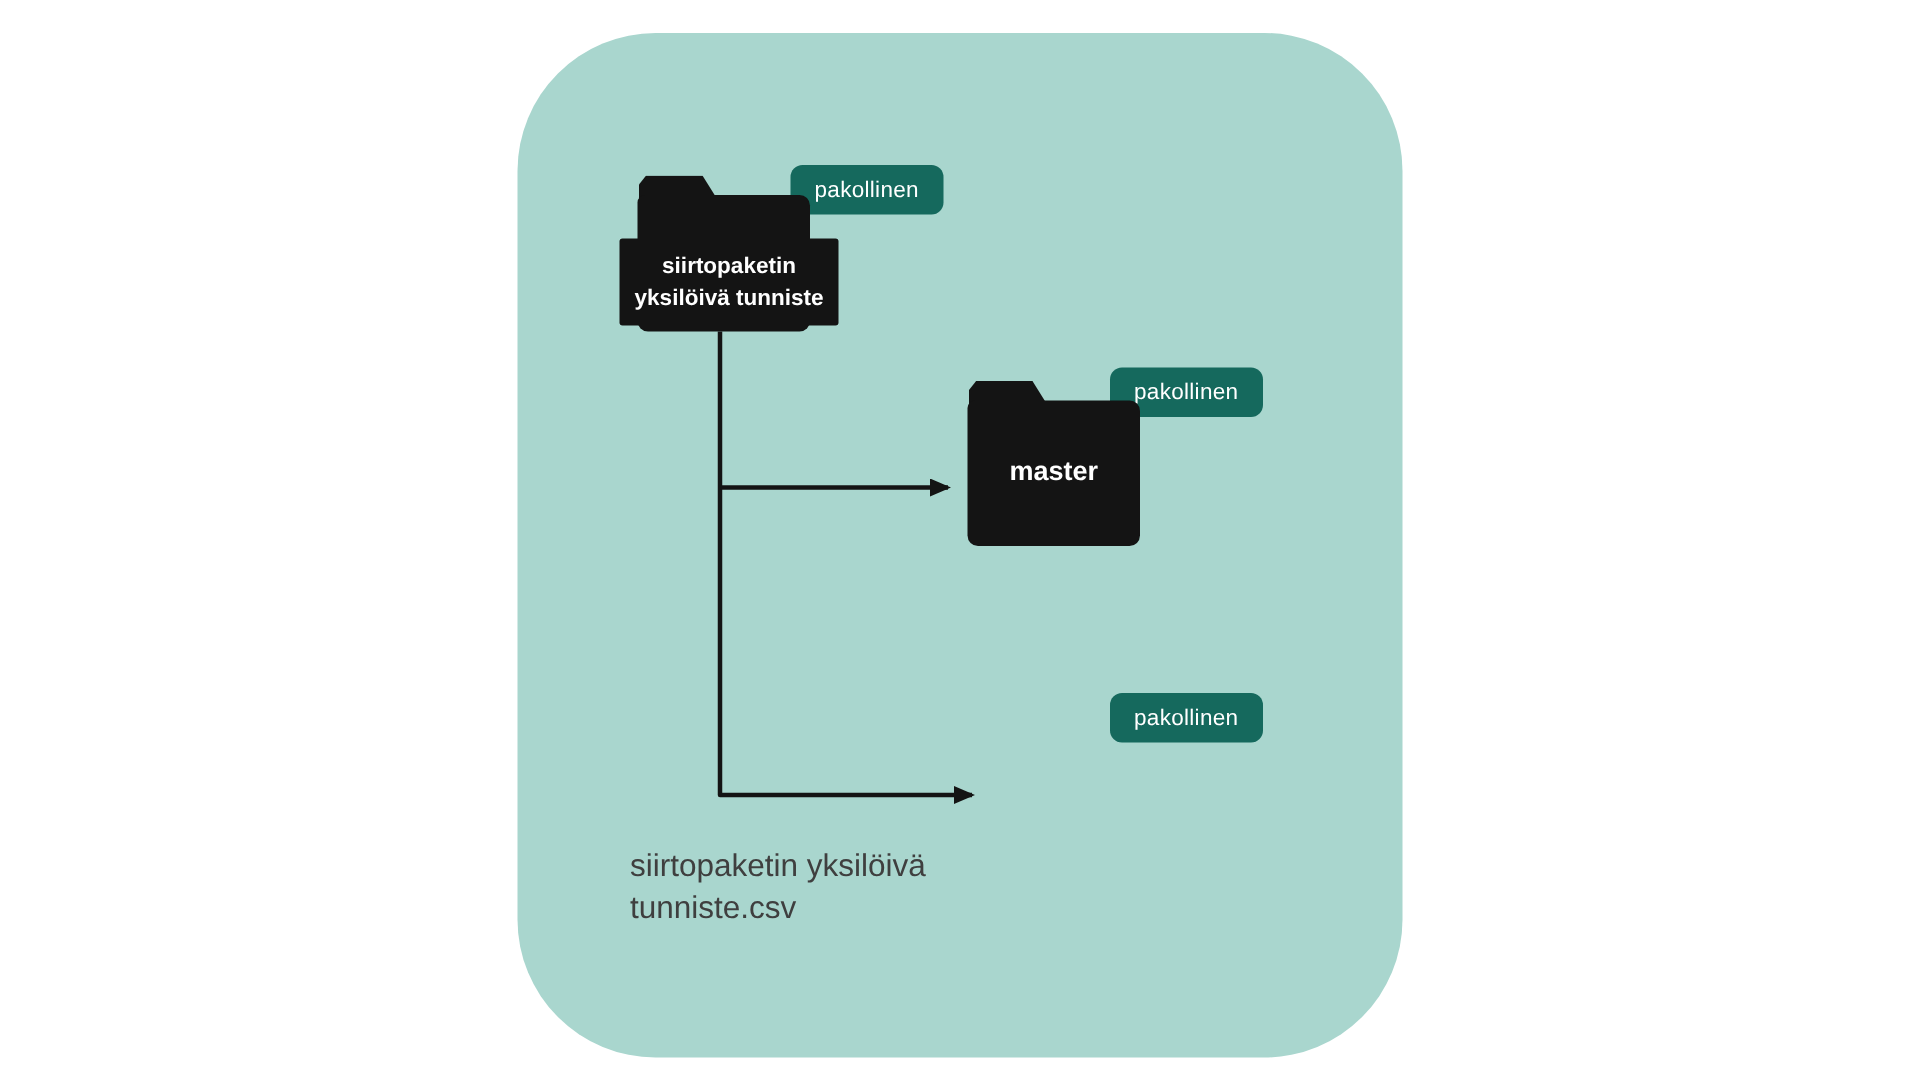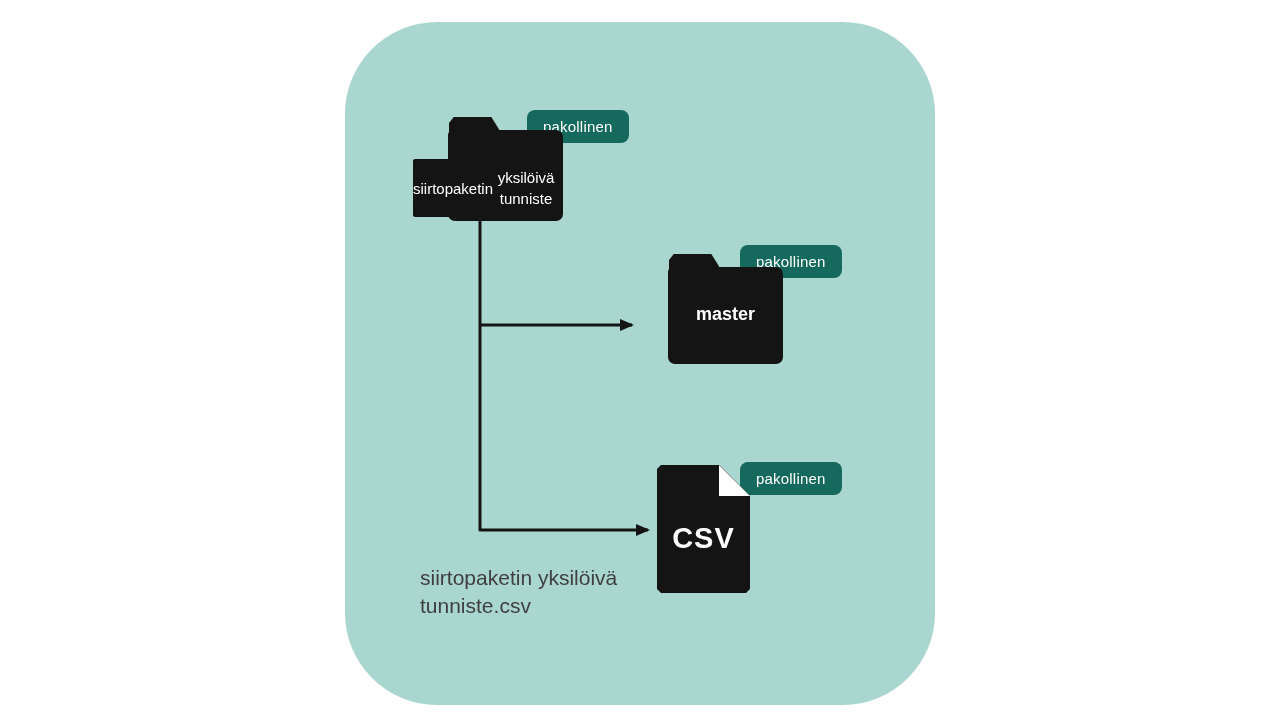--- a/index.html
+++ b/index.html
@@ -47,8 +47,8 @@
 
   .root-banner{
     position:absolute;left:413px;top:159px;width:146px;height:58px;z-index:4;
-    background:var(--ink);color:#ffffff;font-weight:normal;font-size:15px;
-    display:flex;flex-direction:row;align-items:center;justify-content:center;
+    background:var(--ink);color:#ffffff;font-weight:bold;font-size:15px;
+    display:flex;flex-direction:column;align-items:center;justify-content:center;
     text-align:center;line-height:1.4;border-radius:2px;
   }
 

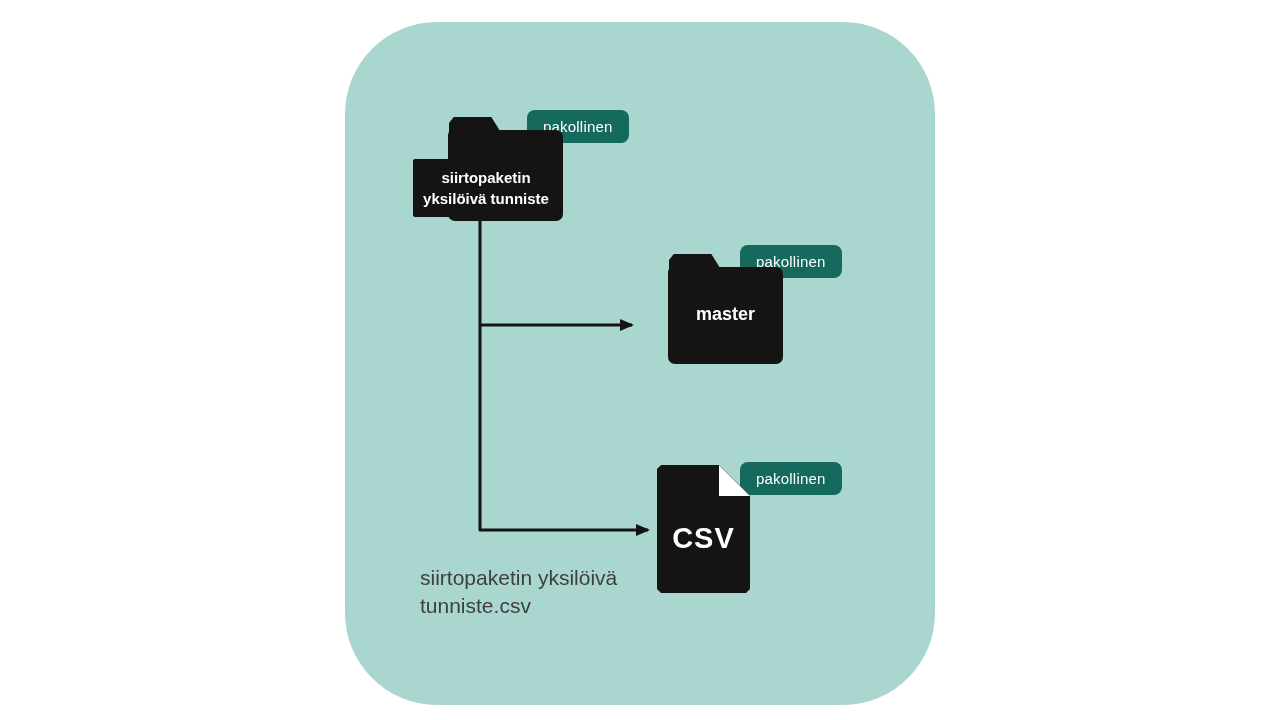--- a/index.html
+++ b/index.html
@@ -29,7 +29,7 @@
   .badge-master{left:740px;top:245px;}
   .badge-csv{left:740px;top:462px;}
 
-  .folder{position:absolute;z-index:3;margin-left:23px;}
+  .folder{position:absolute;z-index:3;}
   .folder .tab{
     position:absolute;top:0;left:1px;width:46%;height:17px;background:var(--ink);
     clip-path:polygon(0 35%,9% 0,80% 0,100% 100%,0 100%);

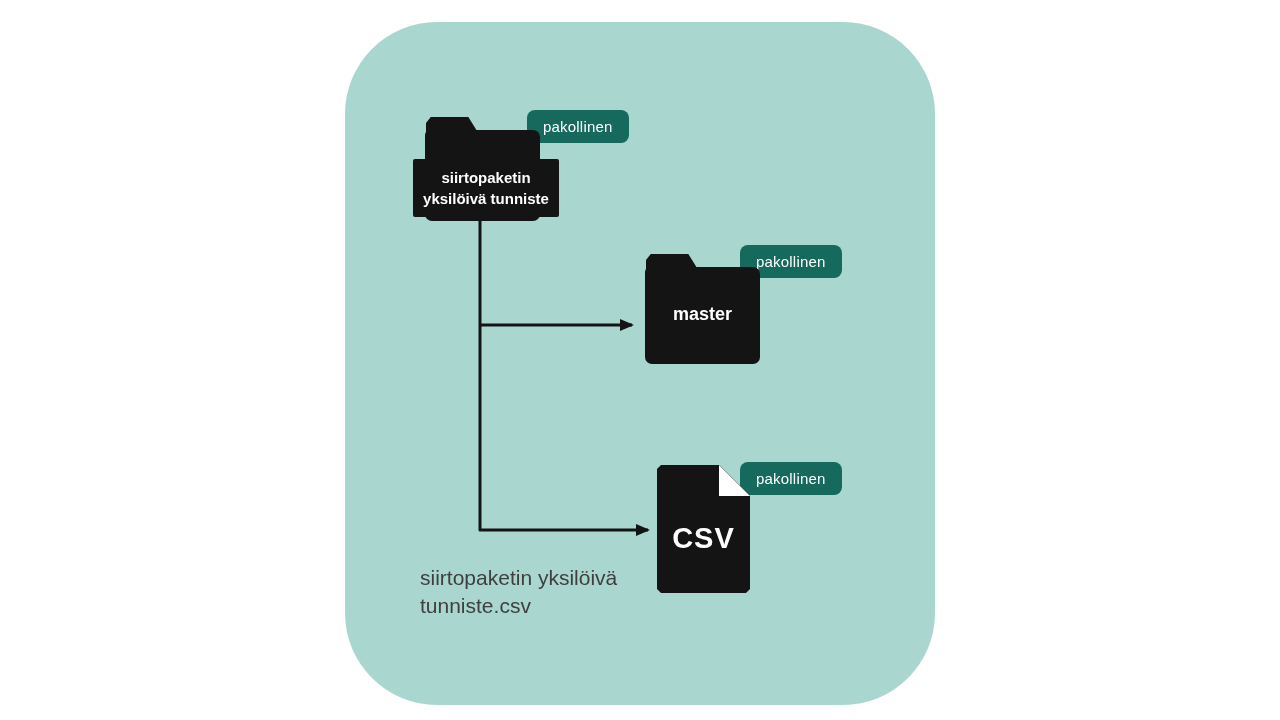--- a/index.html
+++ b/index.html
@@ -106,11 +106,6 @@
   </div>
 
   <span class="badge badge-csv">pakollinen</span>
-  <div class="file">
-    <div class="sheet"></div>
-    <div class="fold"></div>
-    <div class="filetype">CSV</div>
-  </div>
   <div class="caption">
     <div>siirtopaketin yksilöivä</div>
     <div>tunniste.csv</div>

